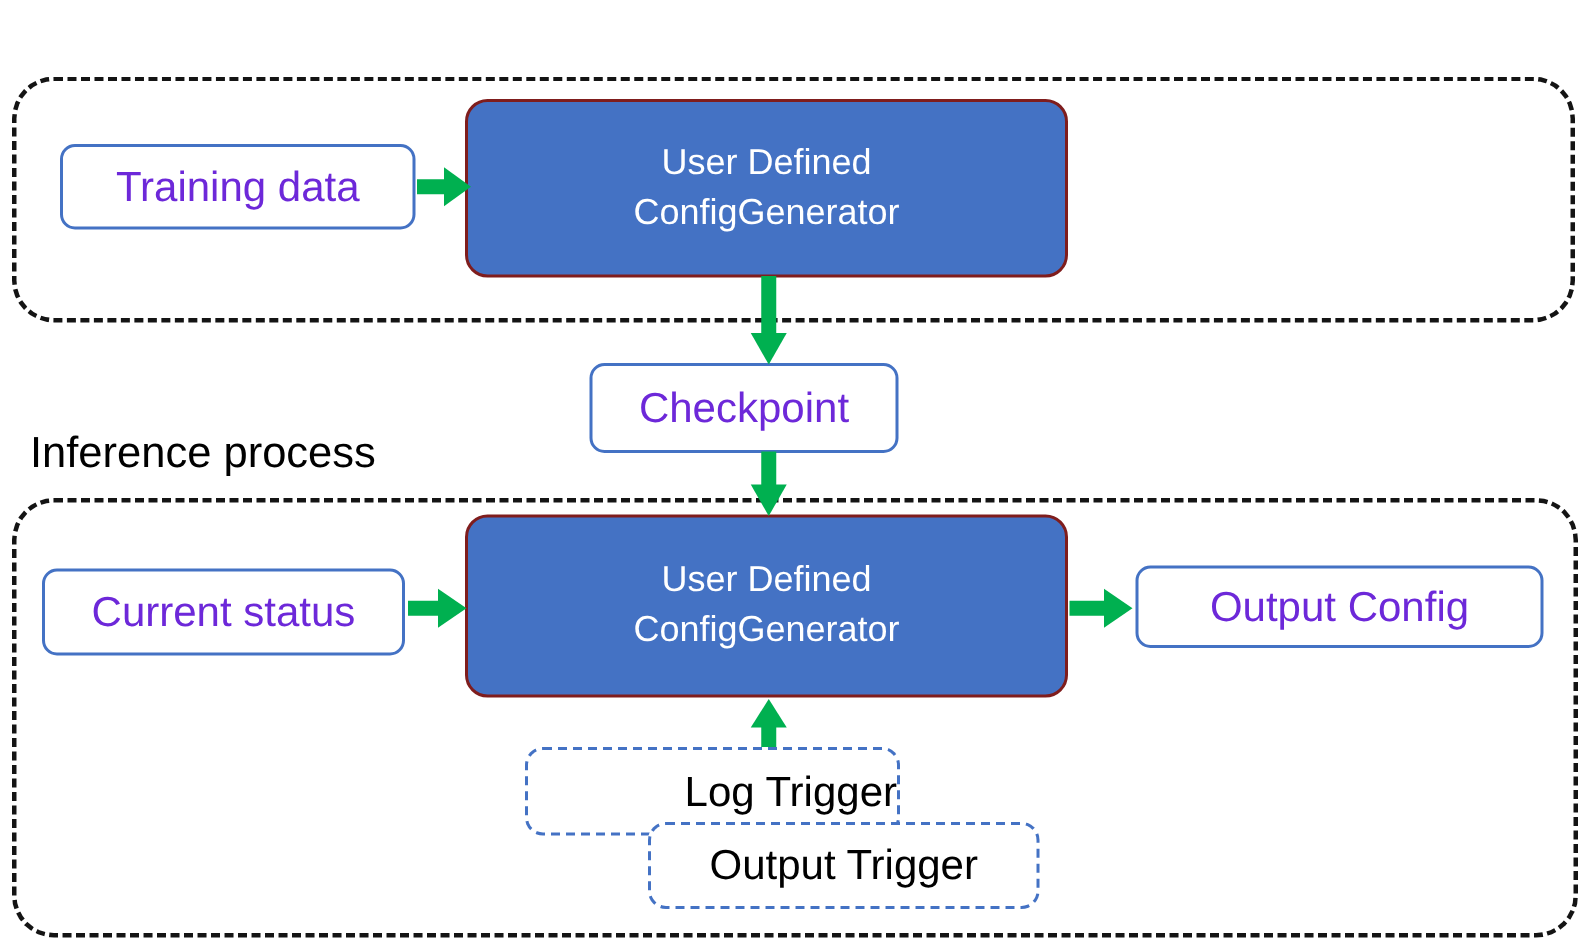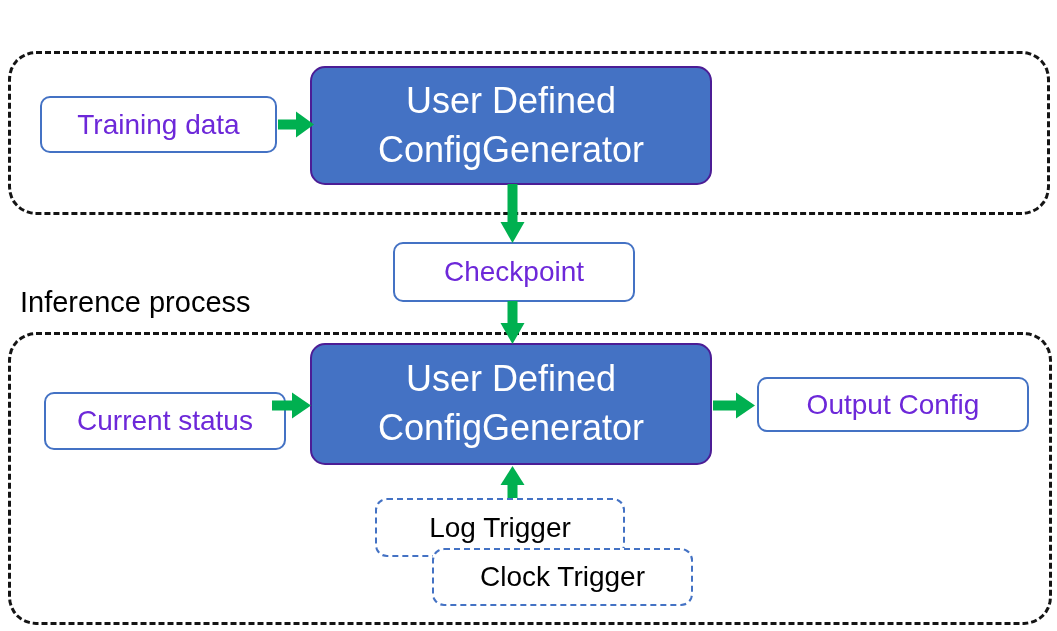--- a/index.html
+++ b/index.html
@@ -60,14 +60,14 @@
   .blue-box {
     position: absolute;
     background: #4472C4;
-    border: 2px solid #4c1d95;
+    border: 2px solid #7f1d1d;
     border-radius: 15px;
     display: flex;
     flex-direction: column;
     align-items: center;
     justify-content: center;
     color: #ffffff;
-    font-size: 36px;
+    font-size: 24px;
     line-height: 1.36;
     text-align: center;
     white-space: nowrap;

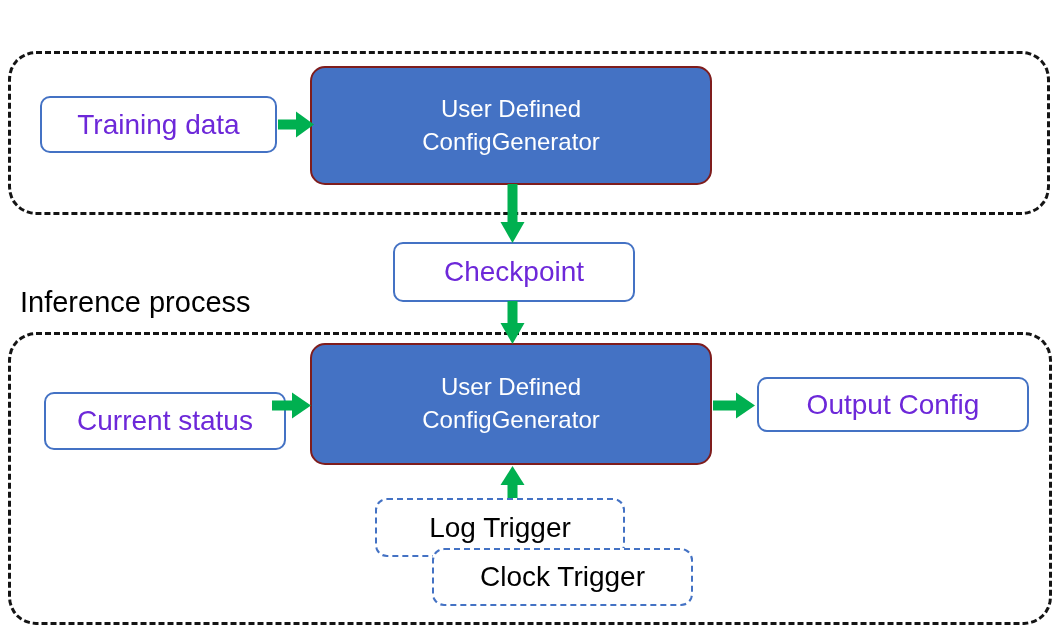--- a/index.html
+++ b/index.html
@@ -53,7 +53,7 @@
     z-index: 3;
   }
   #training-data-box { left: 40px; top: 96px; width: 237px; height: 57px; }
-  #checkpoint-box   { left: 393px; top: 242px; width: 242px; height: 60px; }
+  #checkpoint-box   { left: 393px; top: 242px; width: 206px; height: 60px; }
   #current-status-box { left: 28px; top: 392px; width: 242px; height: 58px; margin-left: 16px; }
   #output-config-box { left: 757px; top: 377px; width: 272px; height: 55px; }
 

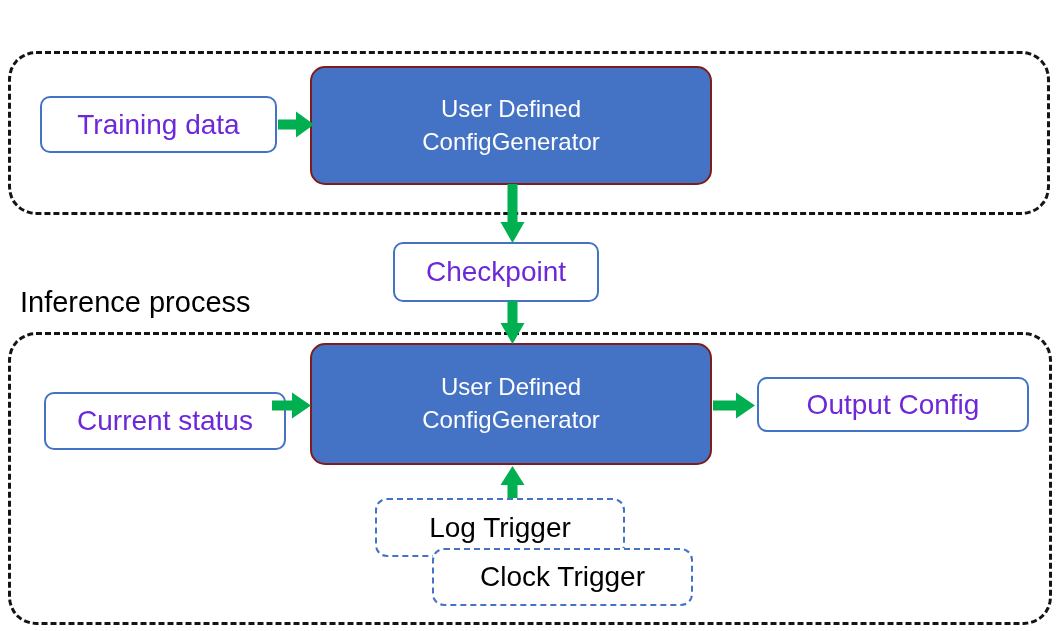--- a/index.html
+++ b/index.html
@@ -54,7 +54,7 @@
   }
   #training-data-box { left: 40px; top: 96px; width: 237px; height: 57px; }
   #checkpoint-box   { left: 393px; top: 242px; width: 206px; height: 60px; }
-  #current-status-box { left: 28px; top: 392px; width: 242px; height: 58px; margin-left: 16px; }
+  #current-status-box { left: 28px; top: 379px; width: 242px; height: 58px; }
   #output-config-box { left: 757px; top: 377px; width: 272px; height: 55px; }
 
   .blue-box {

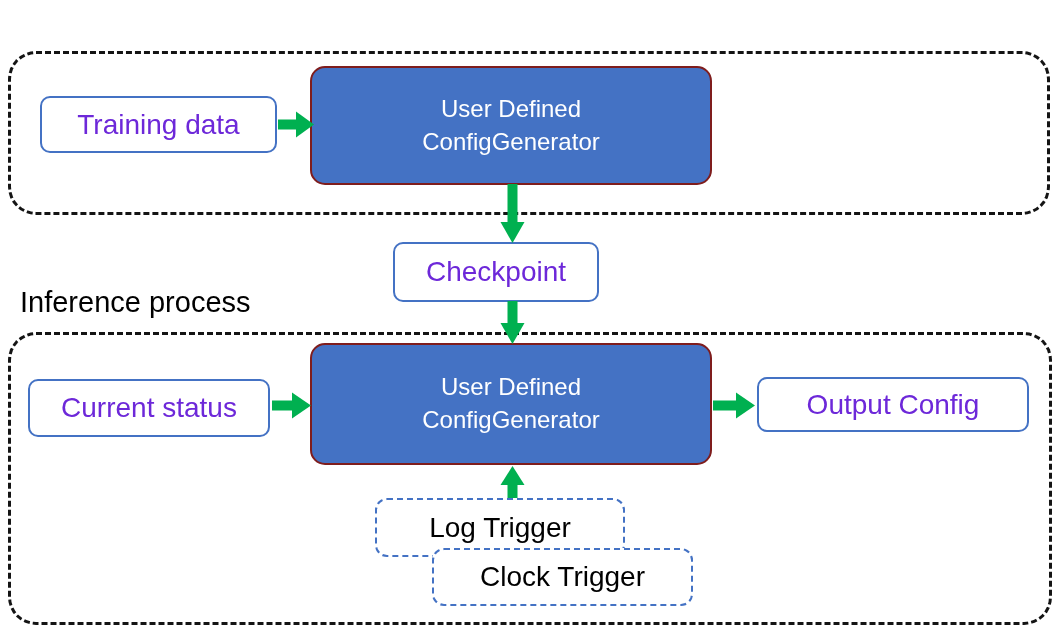--- a/index.html
+++ b/index.html
@@ -88,7 +88,7 @@
     color: #000000;
     white-space: nowrap;
   }
-  #log-trigger-box { left: 375px; top: 498px; width: 250px; height: 59px; z-index: 3; }
+  #log-trigger-box { left: 350px; top: 498px; width: 250px; height: 59px; z-index: 3; justify-content: flex-end; }
   #clock-trigger-box { left: 432px; top: 548px; width: 261px; height: 58px; z-index: 4; }
 
   #arrow-layer {

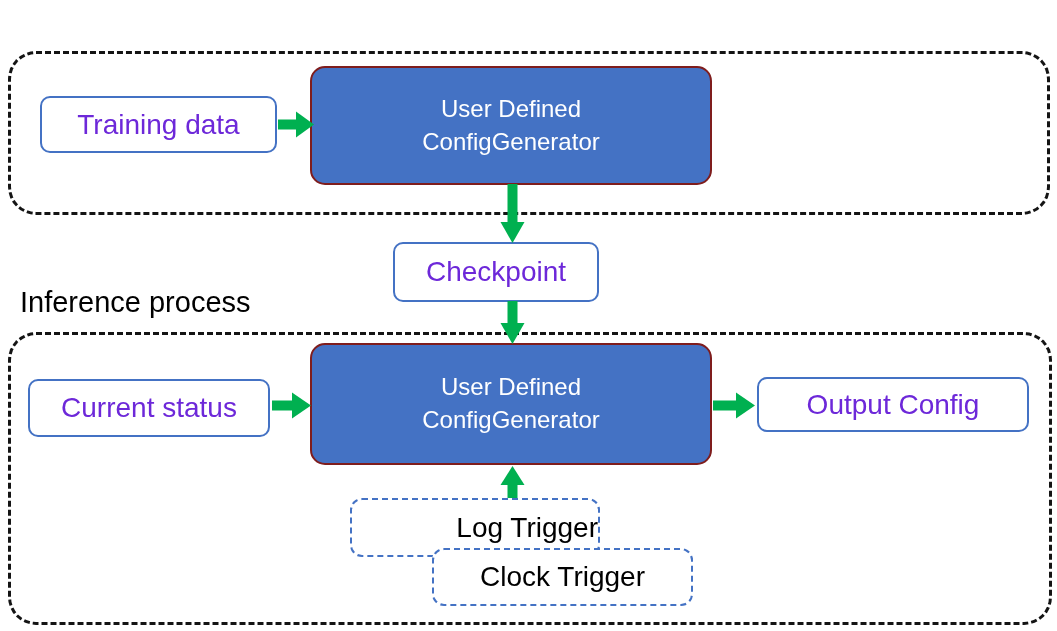--- a/index.html
+++ b/index.html
@@ -143,7 +143,7 @@
   </div>
 
   <div class="trigger-box" id="clock-trigger-box">
-    <span>Clock Trigger</span>
+    <span>Output Trigger</span>
   </div>
 
   <svg id="arrow-layer" viewBox="0 0 1057 631" xmlns="http://www.w3.org/2000/svg">

